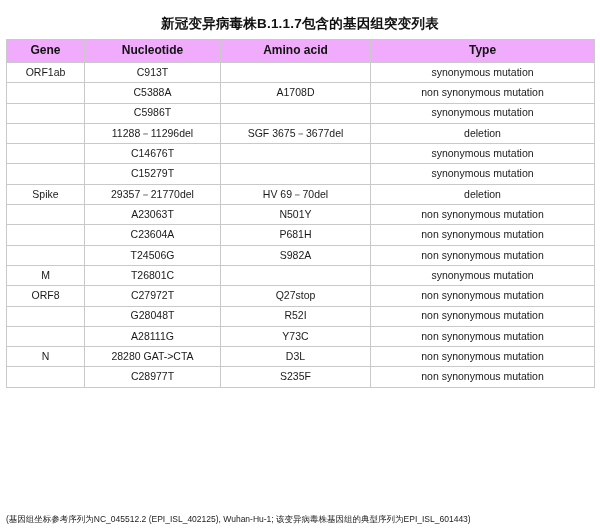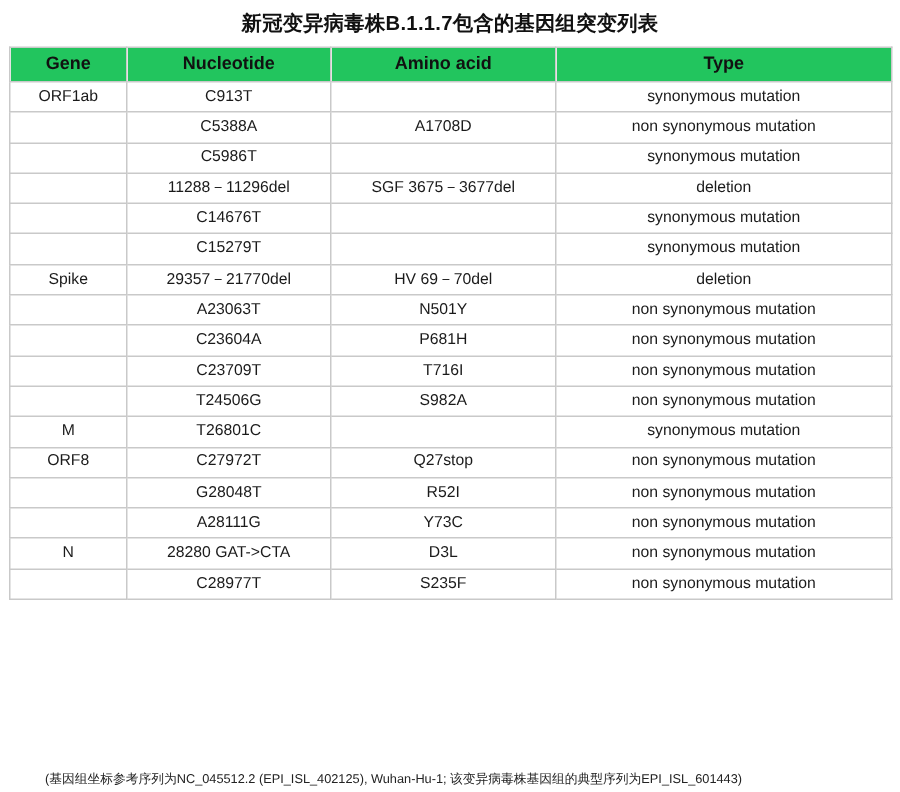--- a/index.html
+++ b/index.html
@@ -26,7 +26,7 @@
     font-size: 13.5px;
     font-weight: bold;
     color: #111;
-    padding: 7px 0 6px 0;
+    padding: 15px 0 6px 0;
     letter-spacing: 0.2px;
   }
   table.mut {

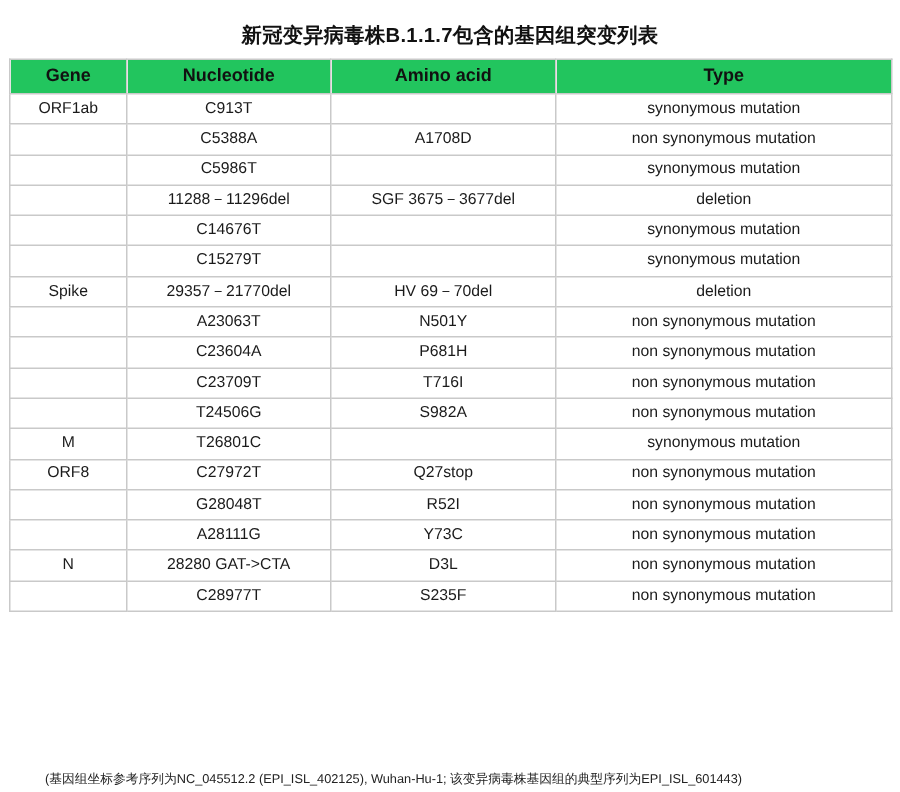--- a/index.html
+++ b/index.html
@@ -47,7 +47,7 @@
     overflow: hidden;
   }
   table.mut th {
-    background: #22c55e;
+    background: #f0abfc;
     font-weight: bold;
     font-size: 12px;
     height: 22px;

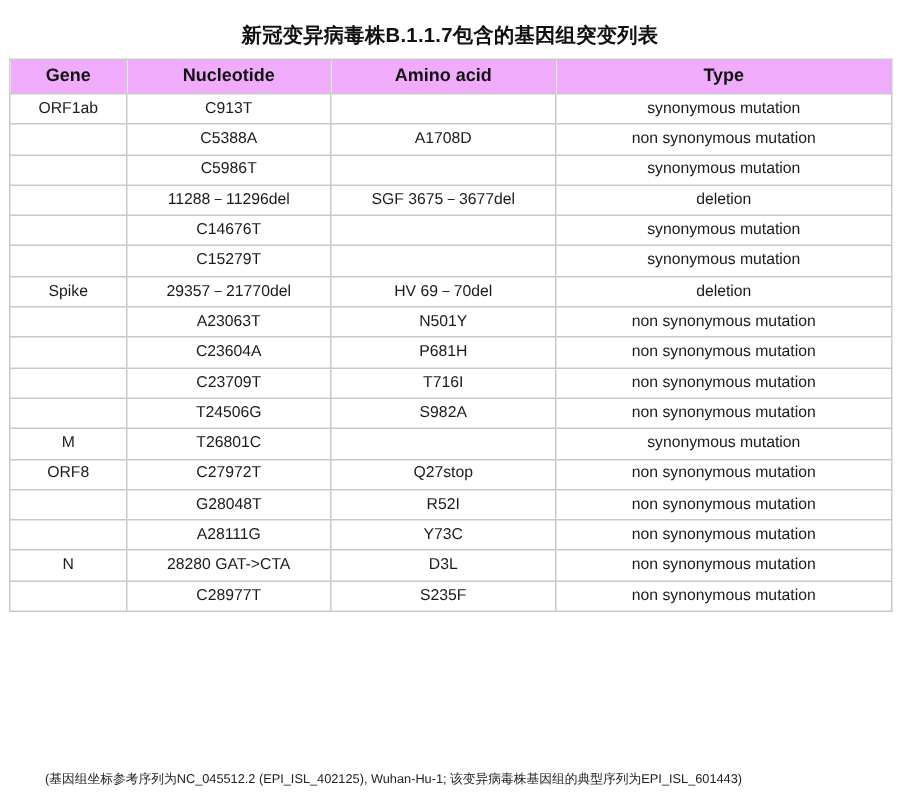--- a/index.html
+++ b/index.html
@@ -150,12 +150,6 @@
         </tr>
         <tr>
           <td class="gene"></td>
-          <td>C23709T</td>
-          <td>T716I</td>
-          <td>non synonymous mutation</td>
-        </tr>
-        <tr>
-          <td class="gene"></td>
           <td>T24506G</td>
           <td>S982A</td>
           <td>non synonymous mutation</td>

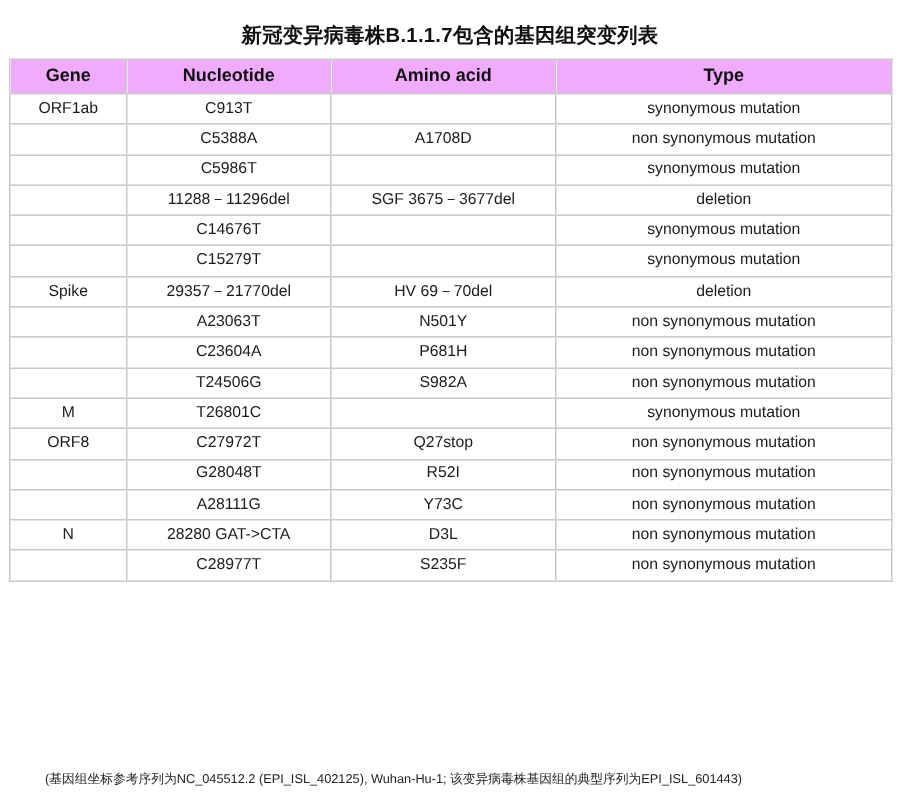--- a/index.html
+++ b/index.html
@@ -68,7 +68,6 @@
     text-align: left;
     line-height: 1.2;
     white-space: nowrap;
-    margin-left: 24px;
   }
 </style>
 </head>

